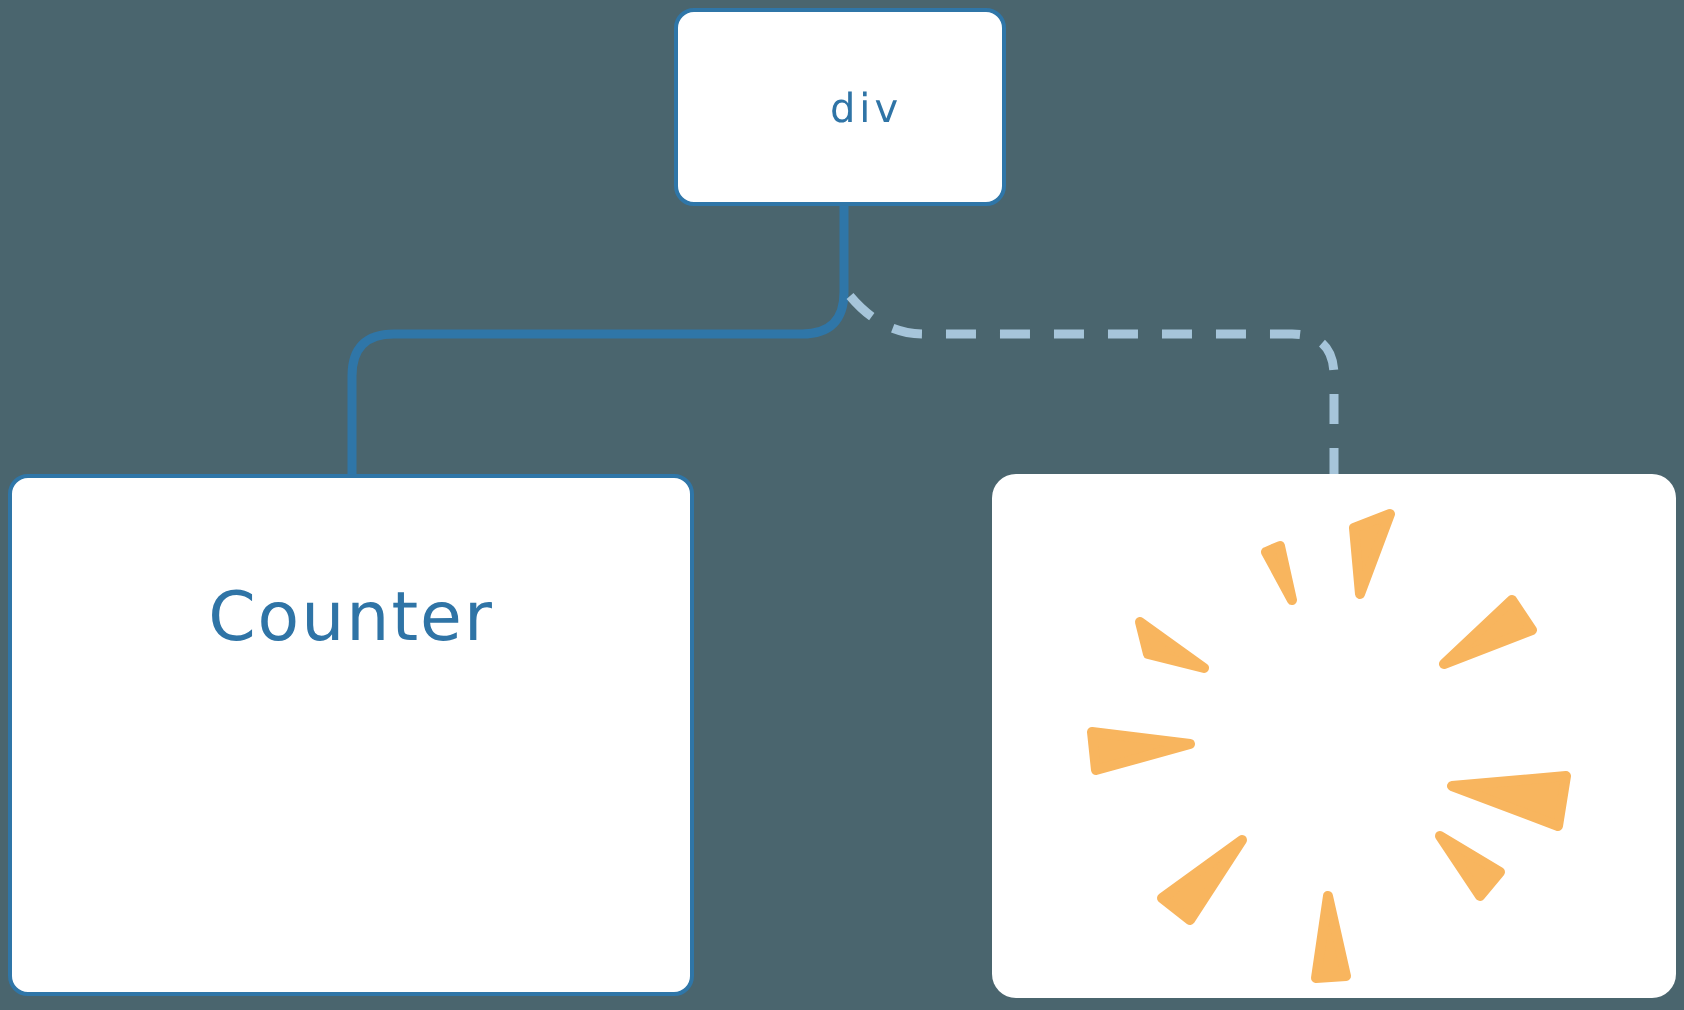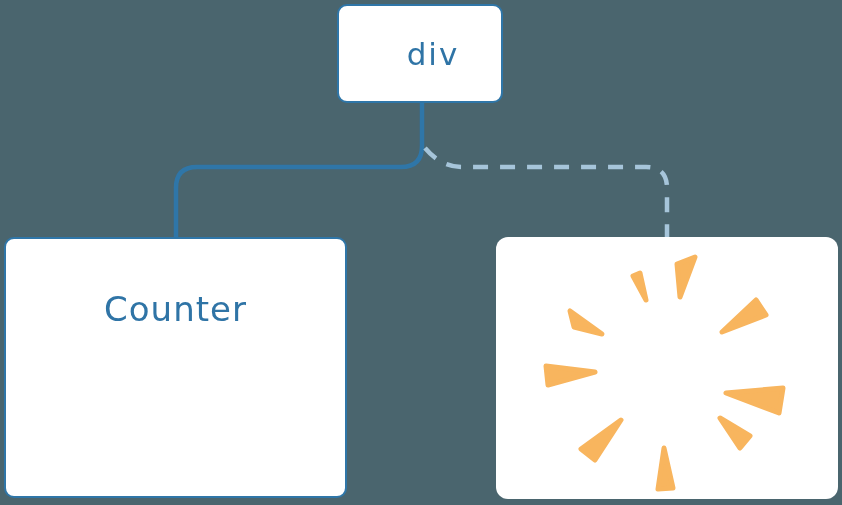--- a/index.html
+++ b/index.html
@@ -33,7 +33,7 @@
   }
   .node-root .node-label{
     color:var(--accent-blue);
-    font-size:31px;font-weight:500;letter-spacing:2px;margin-left:26px;
+    font-size:20px;font-weight:500;letter-spacing:2px;margin-left:26px;
   }
 
   .card{

